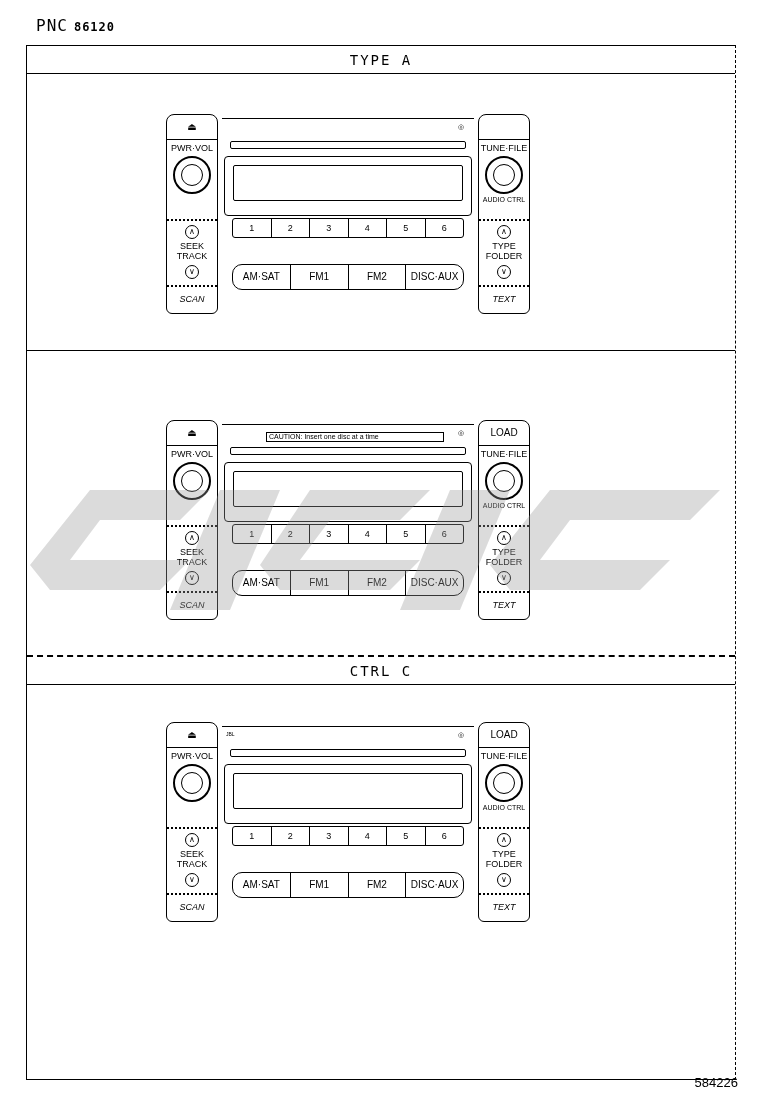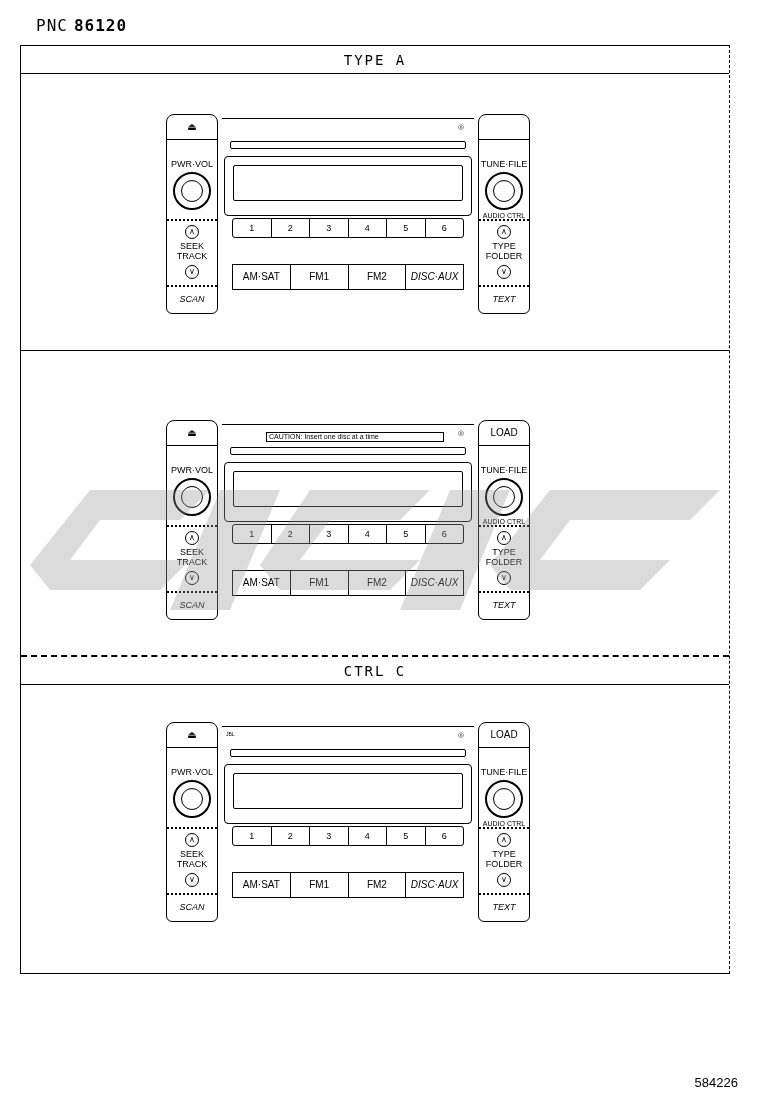--- a/index.html
+++ b/index.html
@@ -5,7 +5,7 @@
   html,body{margin:0;padding:0;background:#fff;}
   body{width:760px;height:1112px;position:relative;overflow:hidden;font-family:"DejaVu Sans Mono","Liberation Mono",monospace;color:#000;}
   .pnc{position:absolute;left:36px;top:16px;font-size:16px;letter-spacing:1px;}
-  .pnc .num{font-weight:bold;font-size:16px;margin-left:6px;letter-spacing:1px;}
+  .pnc .num{font-weight:bold;font-size:12px;margin-left:6px;letter-spacing:1px;}
   .frame{position:absolute;left:20px;top:45px;width:710px;height:929px;border:1px solid #000;border-right:1px dashed #000;box-sizing:border-box;}
   .section-hdr{position:absolute;left:0;width:100%;height:28px;border-bottom:1px solid #000;box-sizing:border-box;text-align:center;font-size:14px;line-height:28px;letter-spacing:2px;}
   .sep{position:absolute;left:0;width:100%;border-top:1px solid #000;}

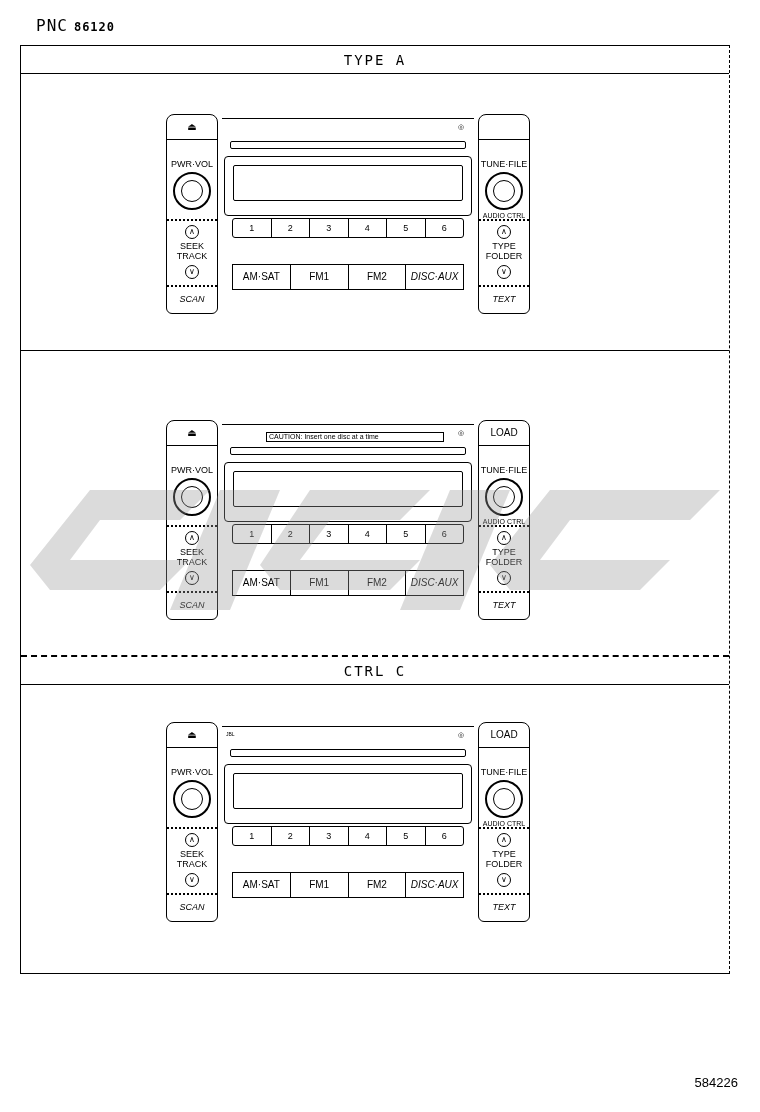--- a/index.html
+++ b/index.html
@@ -6,7 +6,7 @@
   body{width:760px;height:1112px;position:relative;overflow:hidden;font-family:"DejaVu Sans Mono","Liberation Mono",monospace;color:#000;}
   .pnc{position:absolute;left:36px;top:16px;font-size:16px;letter-spacing:1px;}
   .pnc .num{font-weight:bold;font-size:12px;margin-left:6px;letter-spacing:1px;}
-  .frame{position:absolute;left:20px;top:45px;width:710px;height:929px;border:1px solid #000;border-right:1px dashed #000;box-sizing:border-box;}
+  .frame{position:absolute;left:26px;top:45px;width:710px;height:1035px;border:1px solid #000;border-right:1px dashed #000;box-sizing:border-box;}
   .section-hdr{position:absolute;left:0;width:100%;height:28px;border-bottom:1px solid #000;box-sizing:border-box;text-align:center;font-size:14px;line-height:28px;letter-spacing:2px;}
   .sep{position:absolute;left:0;width:100%;border-top:1px solid #000;}
   .sep.dashed{border-top:2px dashed #000;}

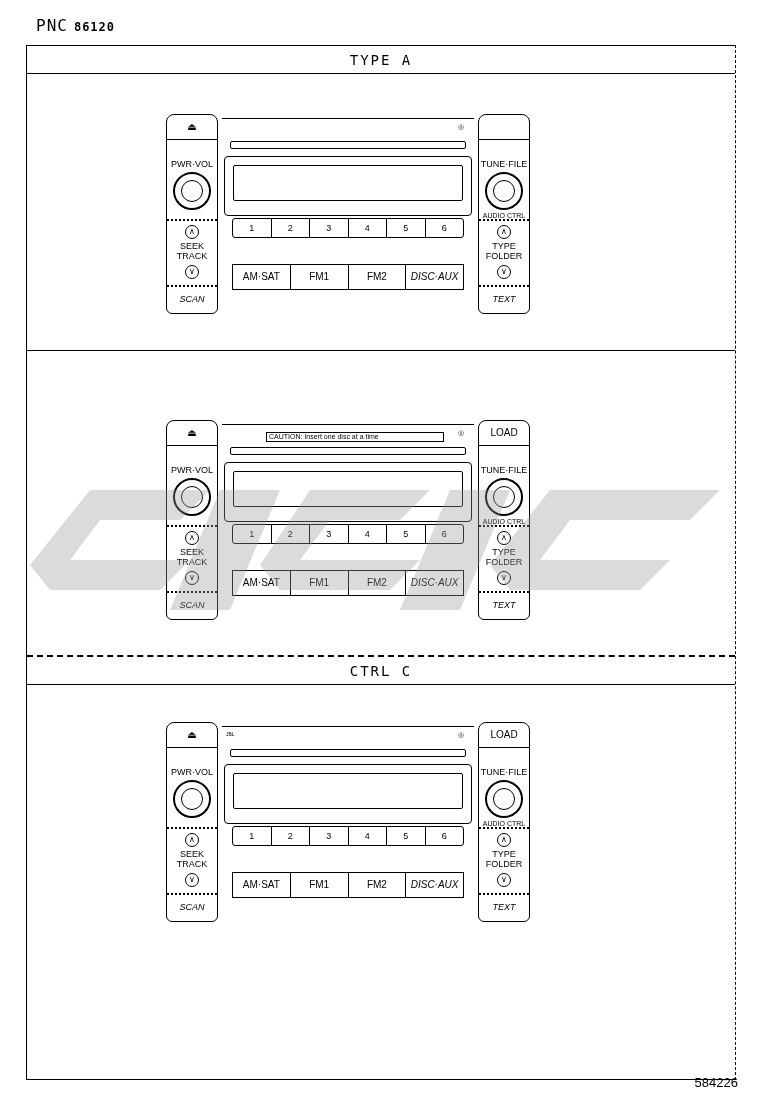--- a/index.html
+++ b/index.html
@@ -17,7 +17,7 @@
   .lpanel,.rpanel{position:absolute;top:0;width:52px;height:200px;border:1px solid #000;border-radius:8px 8px 6px 6px;box-sizing:border-box;background:#fff;}
   .lpanel{left:0;} .rpanel{right:0;}
   .topbtn{height:24px;border-bottom:1px solid #000;text-align:center;font-size:10px;line-height:24px;}
-  .knob-label{font-size:9px;text-align:center;margin-top:19px;}
+  .knob-label{font-size:9px;text-align:center;margin-top:3px;}
   .knob{width:38px;height:38px;border-radius:50%;border:2px double #000;margin:3px auto 0;position:relative;box-sizing:border-box;}
   .knob::after{content:"";position:absolute;left:6px;top:6px;width:22px;height:22px;border-radius:50%;border:1.5px solid #000;box-sizing:border-box;}
   .knob-sub{font-size:7px;text-align:center;margin-top:2px;}

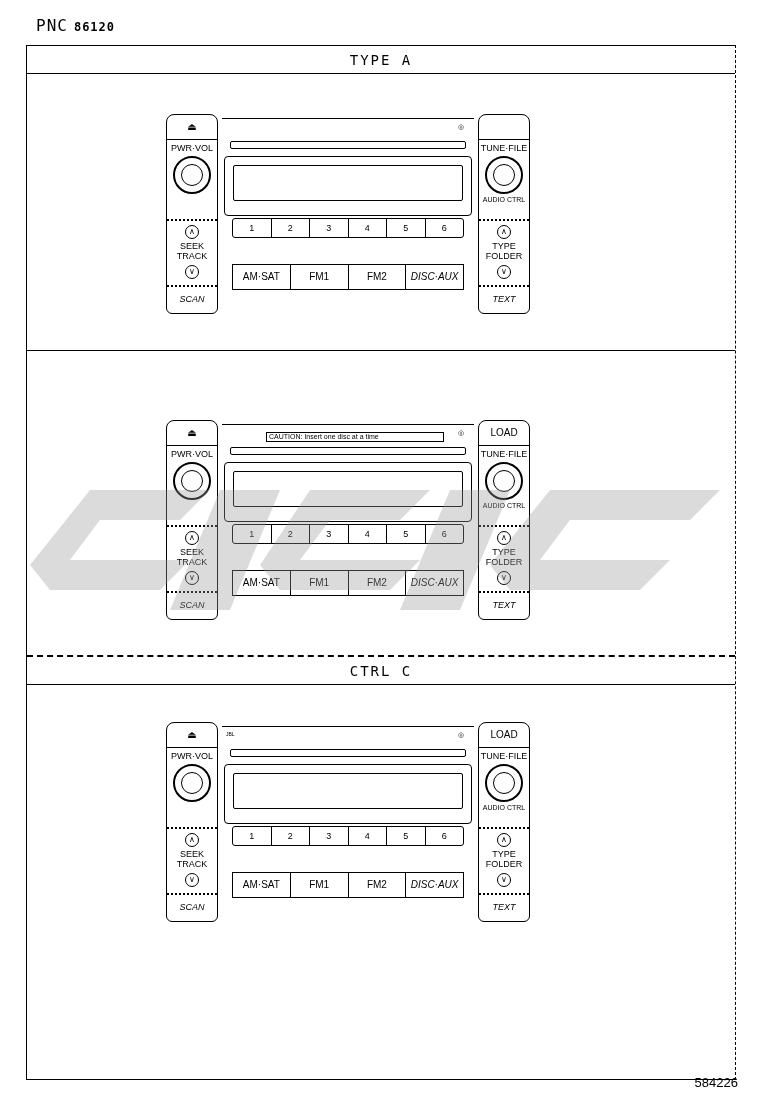--- a/index.html
+++ b/index.html
@@ -36,7 +36,7 @@
   .presets{position:absolute;left:10px;right:10px;top:100px;height:18px;border:1px solid #000;border-radius:3px;display:flex;}
   .preset{flex:1;border-right:1px solid #000;text-align:center;font-size:9px;line-height:18px;}
   .preset:last-child{border-right:none;}
-  .modes{position:absolute;left:10px;right:10px;top:146px;height:24px;border:1px solid #000;border-radius:0;display:flex;align-items:center;}
+  .modes{position:absolute;left:10px;right:10px;top:146px;height:24px;border:1px solid #000;border-radius:10px;display:flex;align-items:center;}
   .mode{flex:1;border-right:1px solid #000;text-align:center;font-size:10px;line-height:24px;}
   .mode:last-child{border-right:none;font-style:italic;}
 

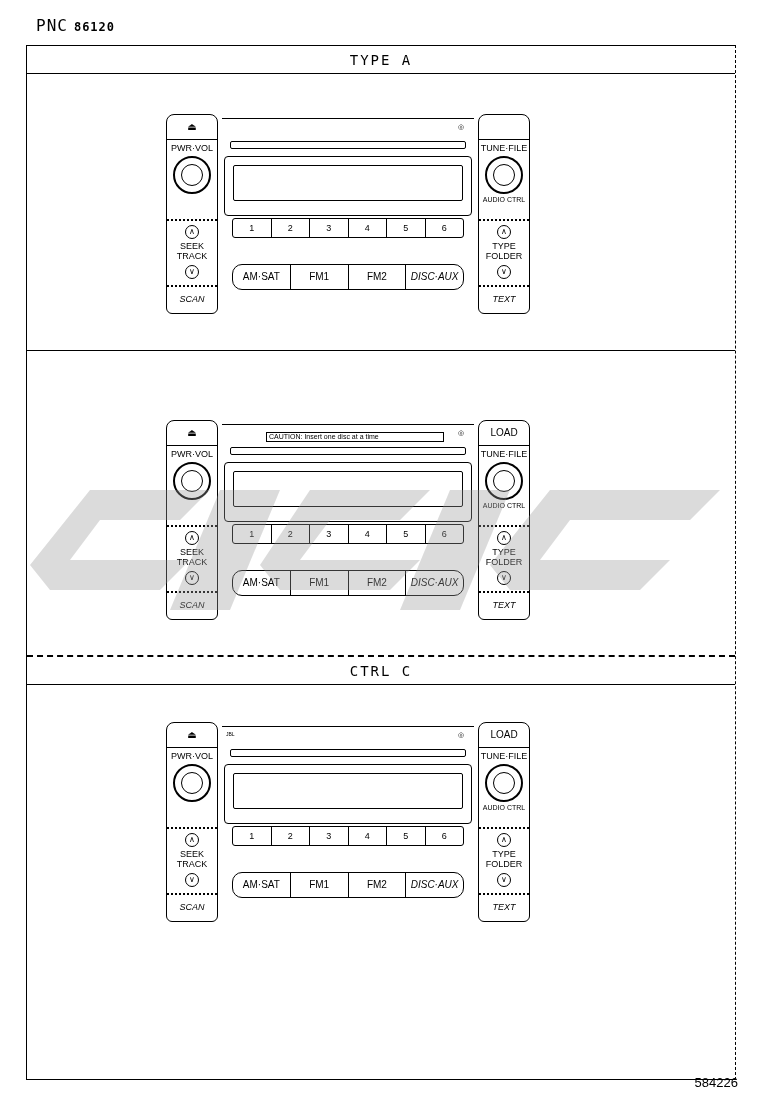--- a/index.html
+++ b/index.html
@@ -38,7 +38,7 @@
   .preset:last-child{border-right:none;}
   .modes{position:absolute;left:10px;right:10px;top:146px;height:24px;border:1px solid #000;border-radius:10px;display:flex;align-items:center;}
   .mode{flex:1;border-right:1px solid #000;text-align:center;font-size:10px;line-height:24px;}
-  .mode:last-child{border-right:none;font-style:italic;}
+  .mode:last-child{border-right:none;}
 
   .watermark{position:absolute;left:30px;top:470px;width:700px;height:140px;pointer-events:none;opacity:.35;}
 </style>

